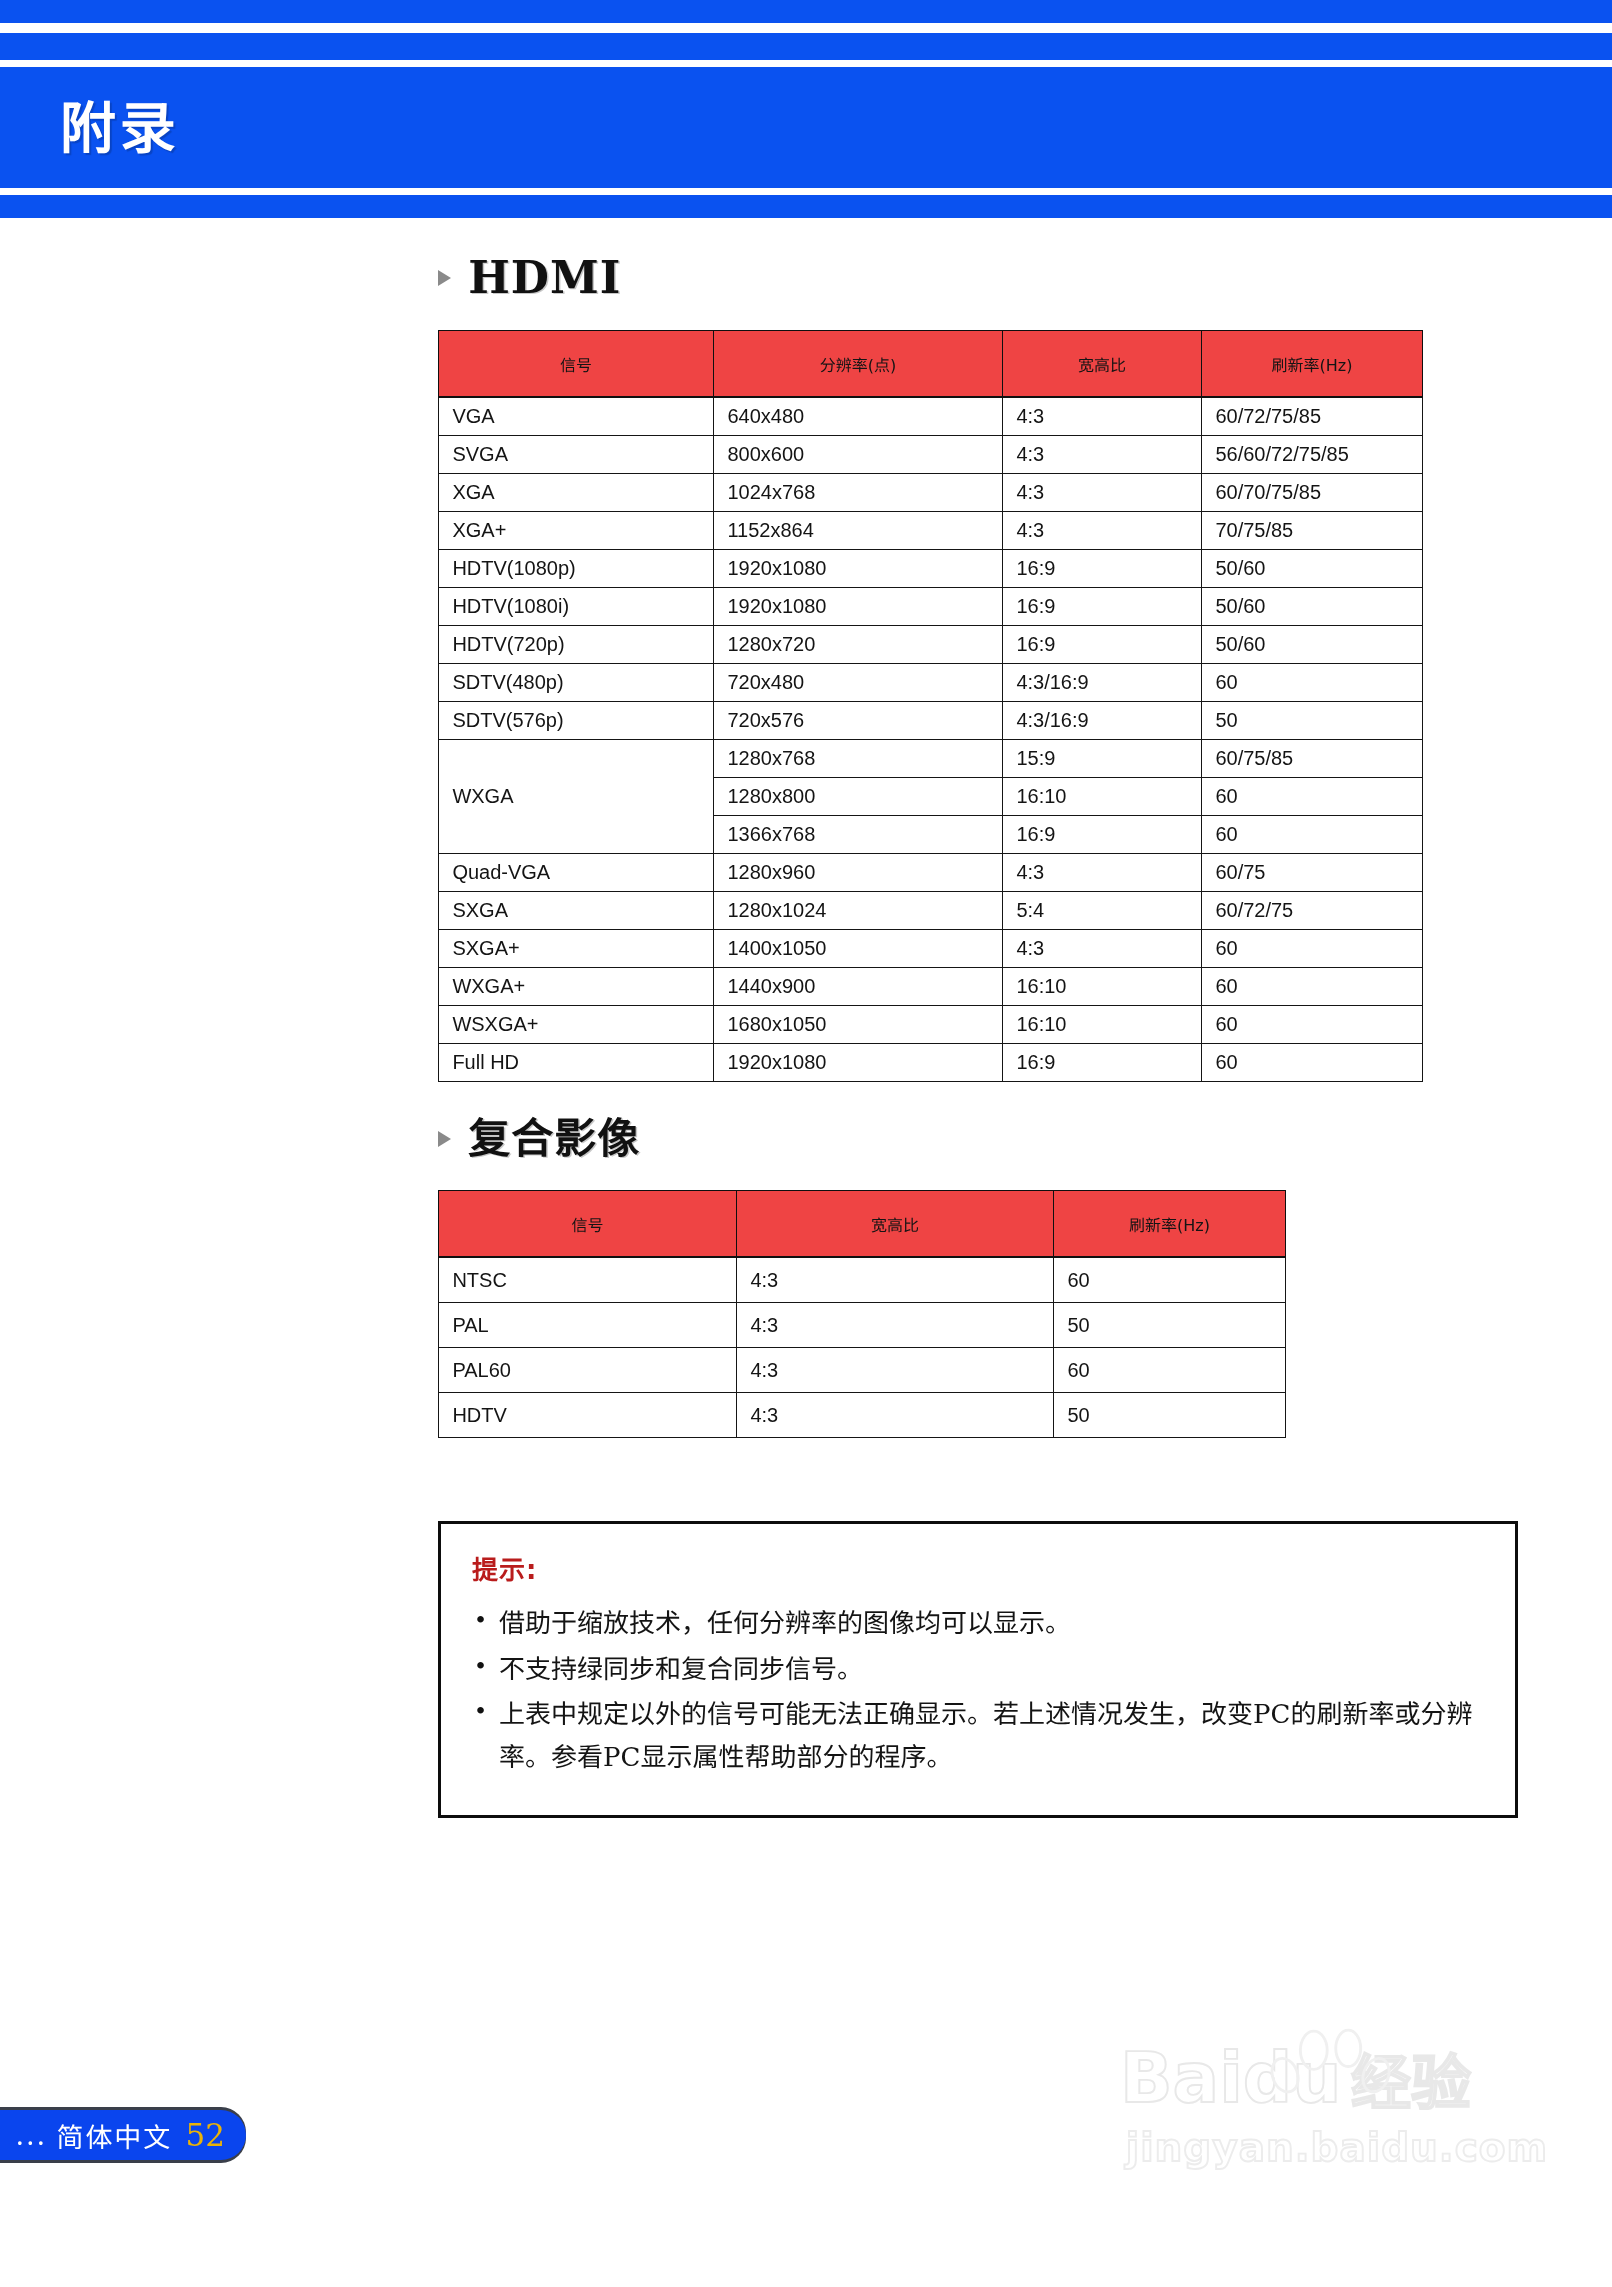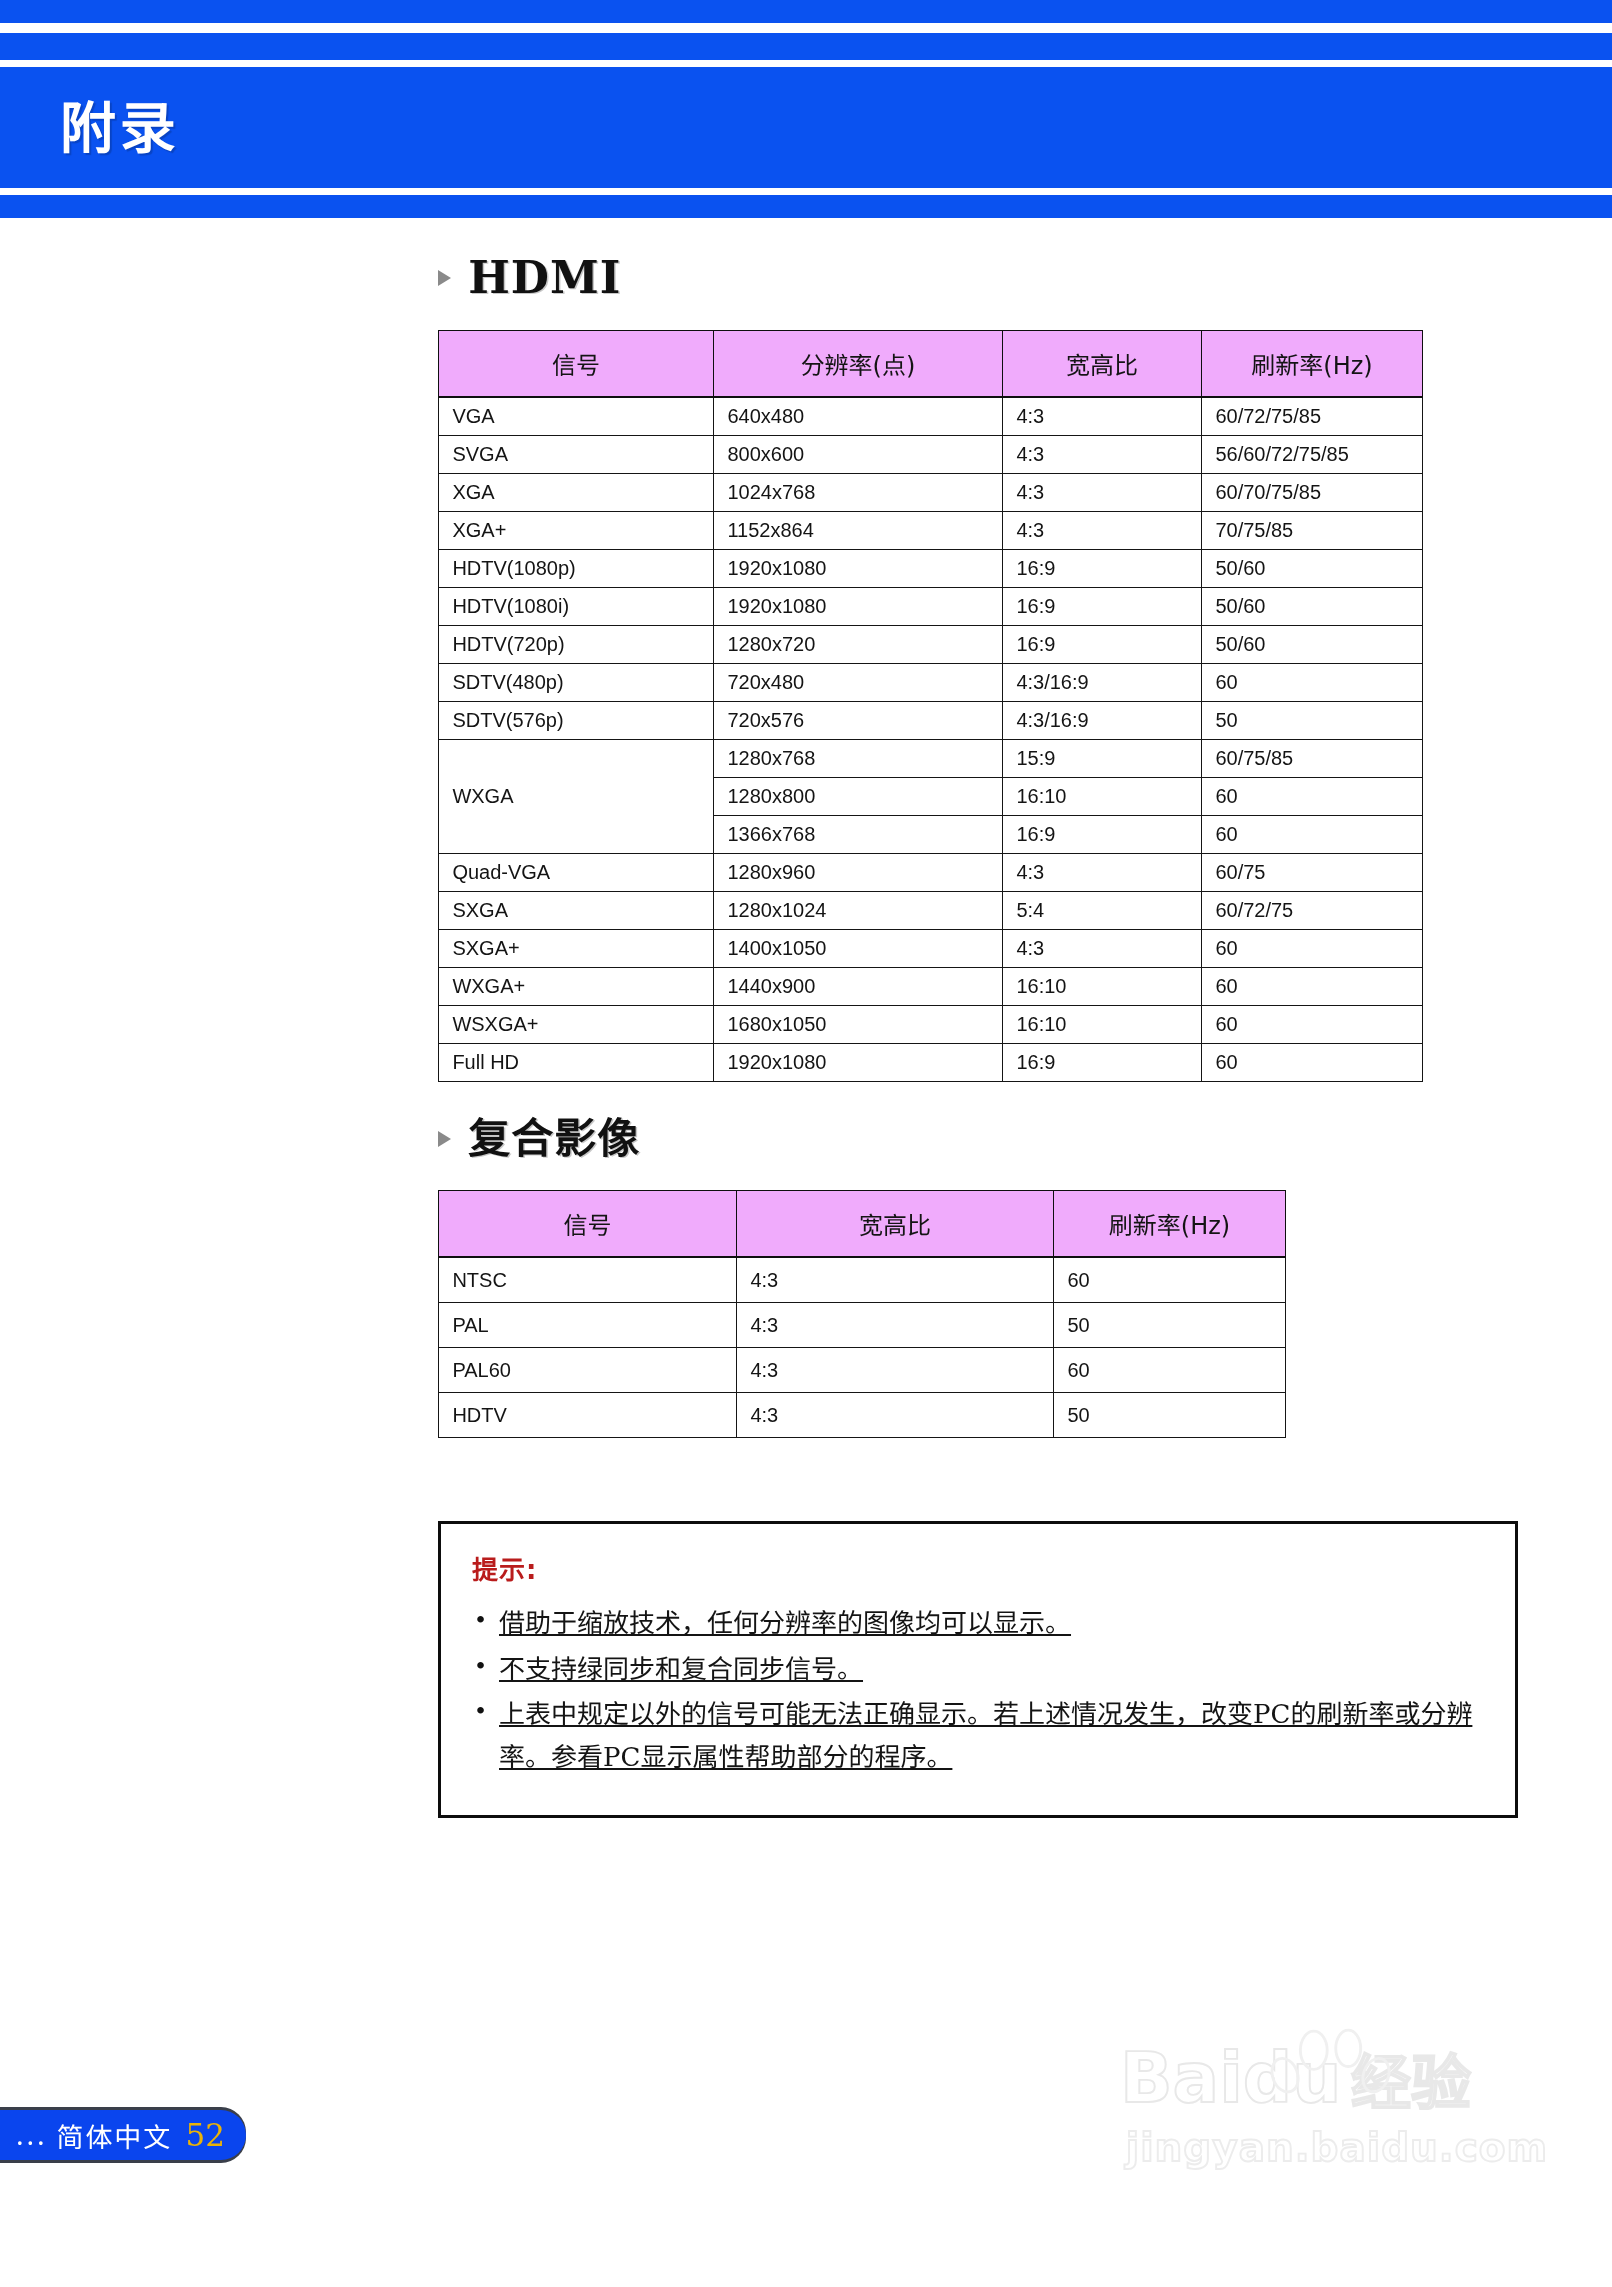--- a/index.html
+++ b/index.html
@@ -95,11 +95,11 @@
     vertical-align: middle;
   }
   table.sig thead th {
-    background: #f0abfc;
+    background: #ef4444;
     text-align: center;
     height: 65px;
     font-weight: normal;
-    font-size: 24px;
+    font-size: 16px;
     font-family: "DejaVu Sans", "Liberation Sans", sans-serif;
     border-bottom-width: 2.9px;
     margin-left: 10px;

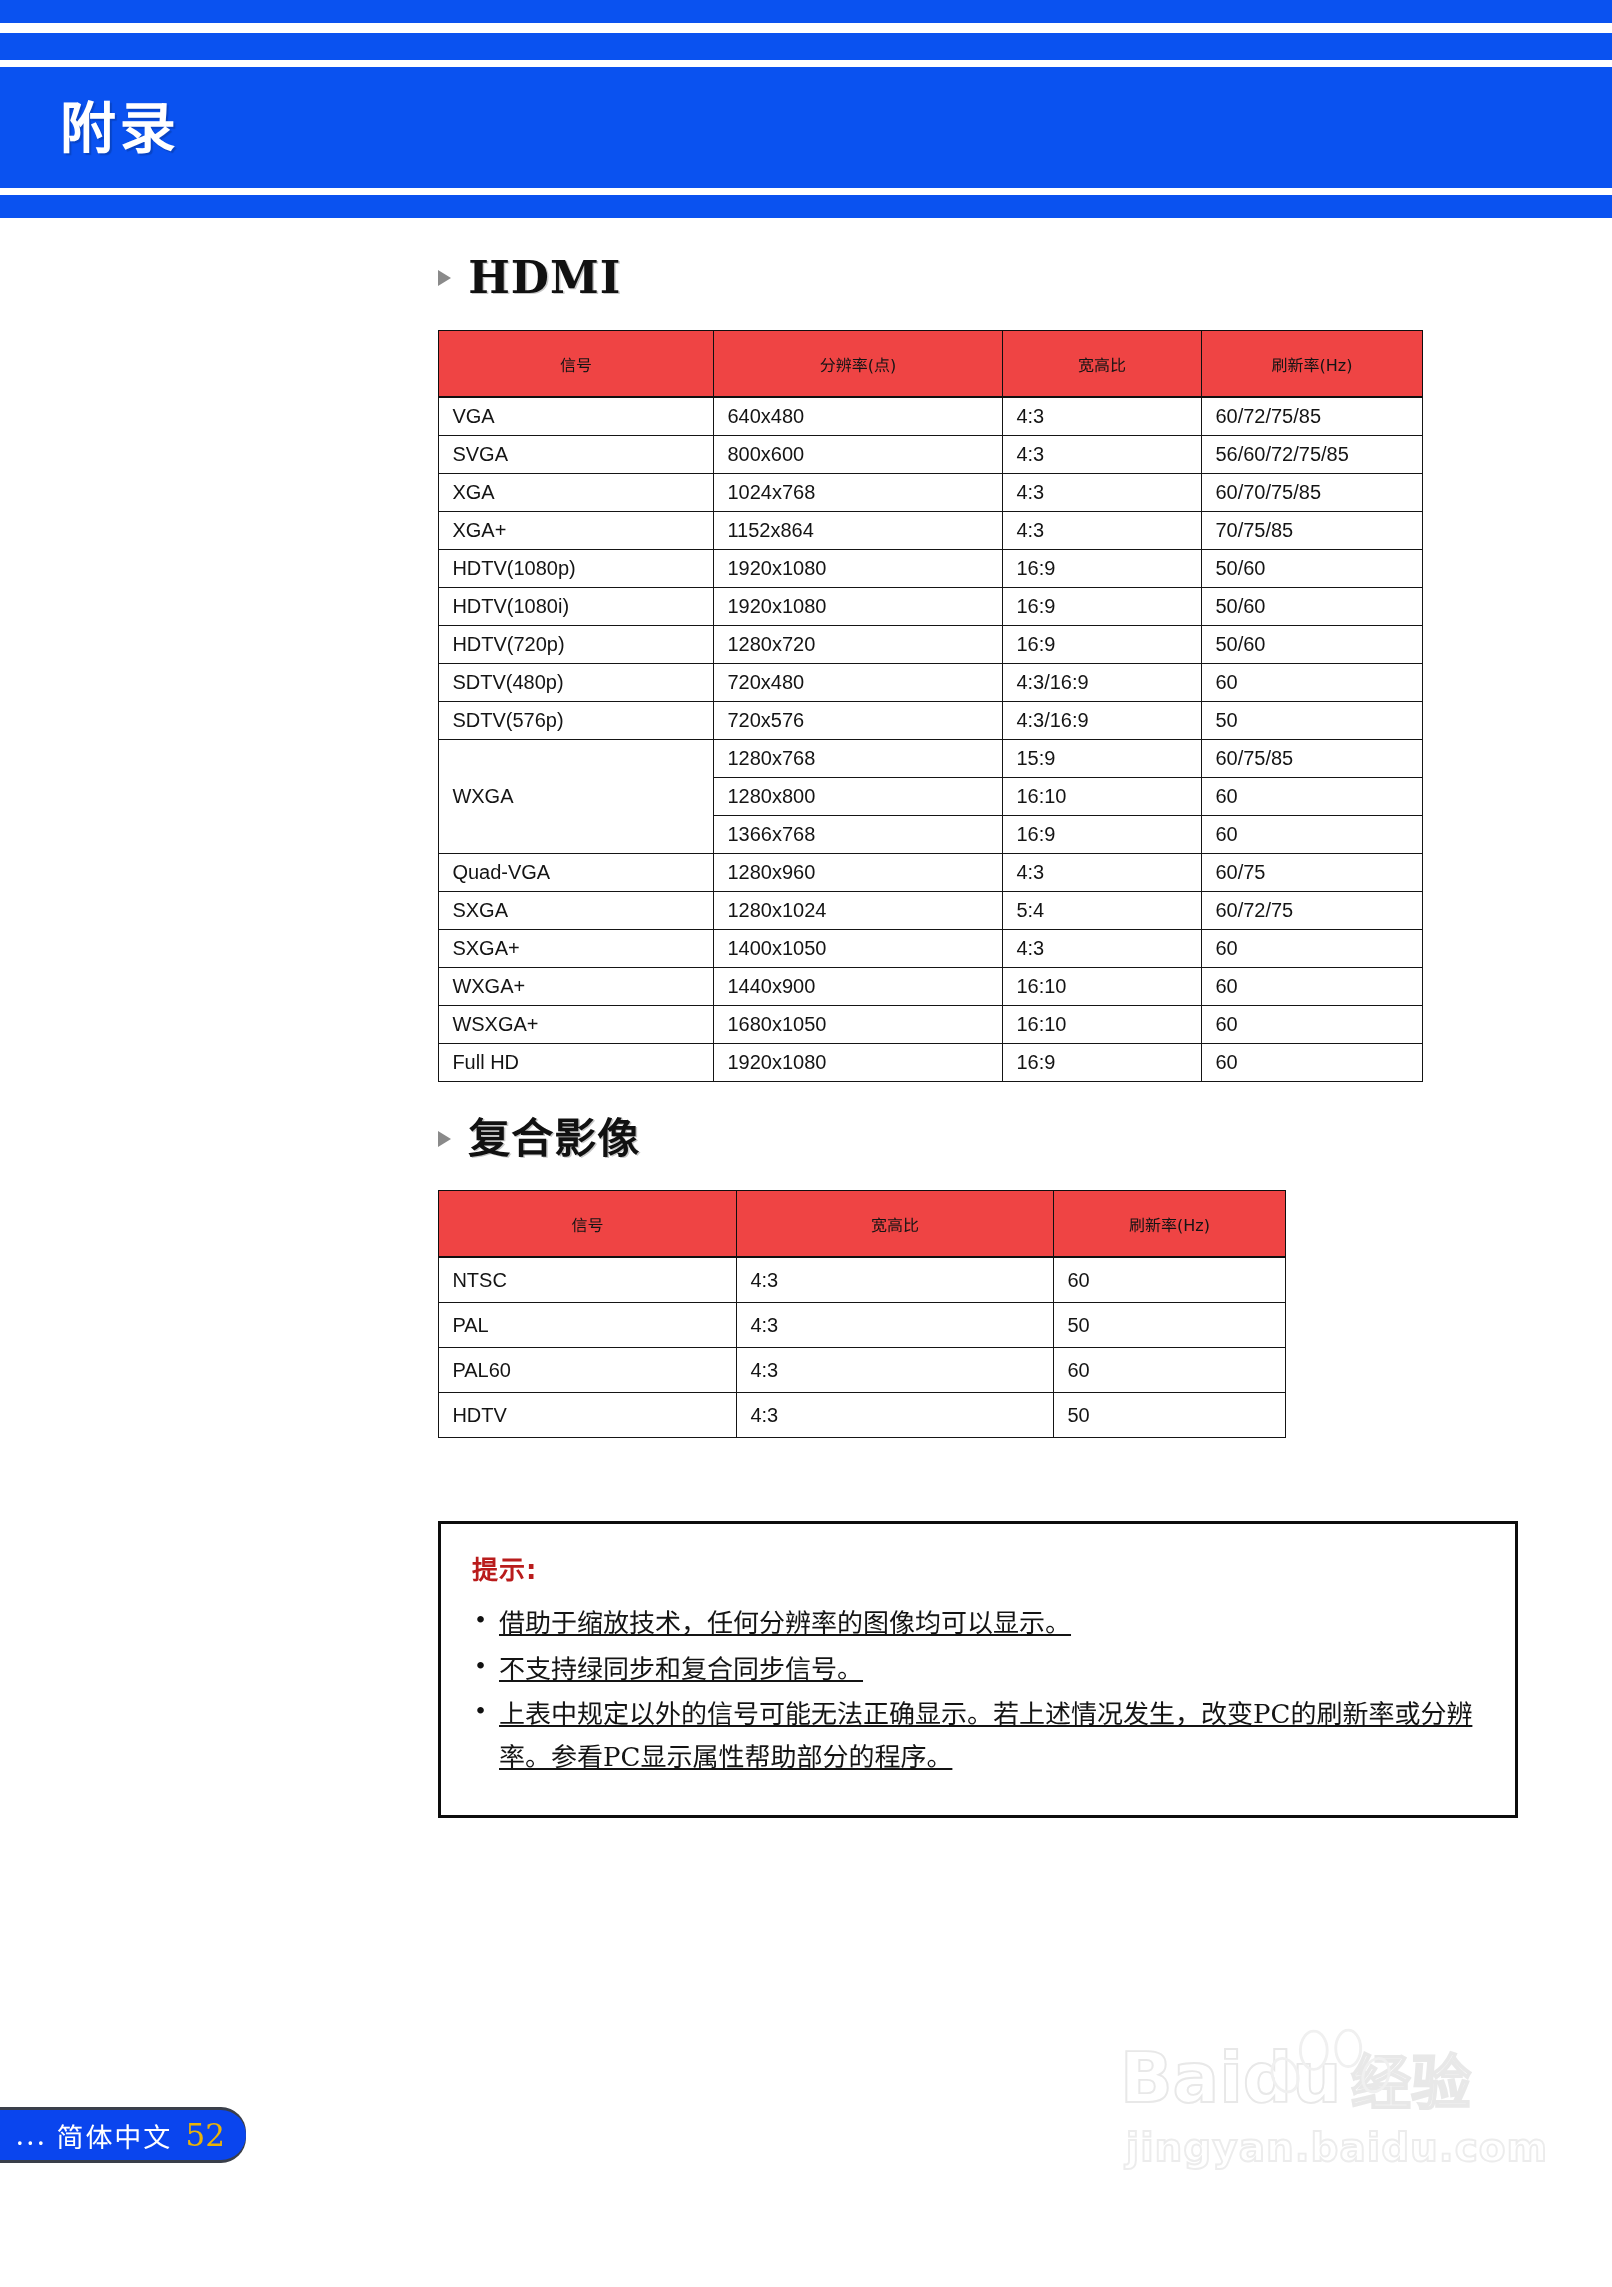--- a/index.html
+++ b/index.html
@@ -157,7 +157,6 @@
     line-height: 1.62;
     color: #141414;
     margin-bottom: 3.8px;
-    text-decoration: underline;
   }
   .tip-item::before {
     content: "\2022";

